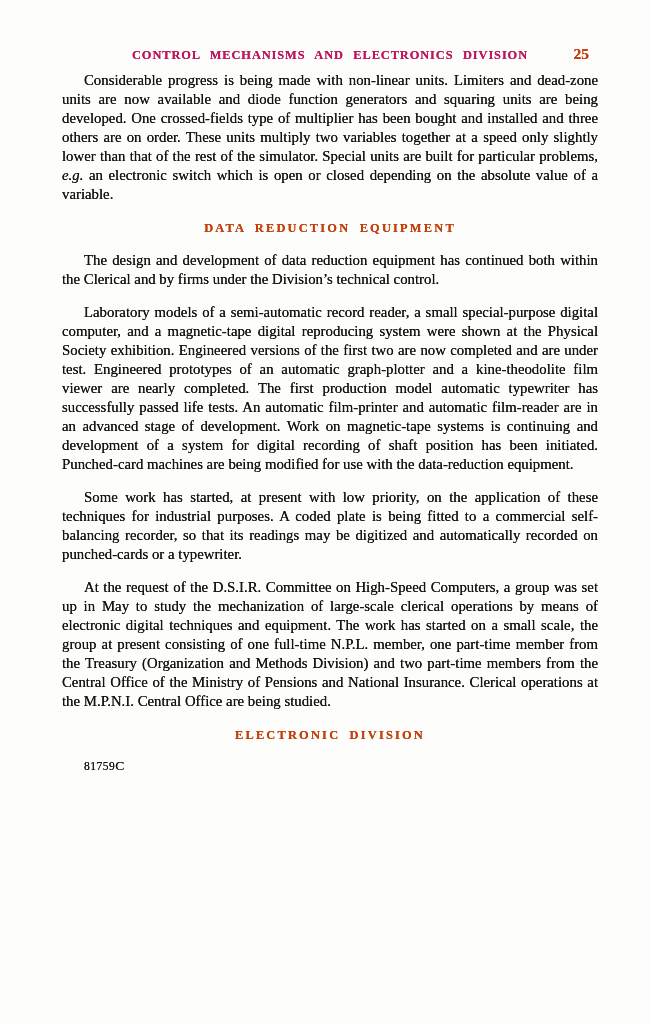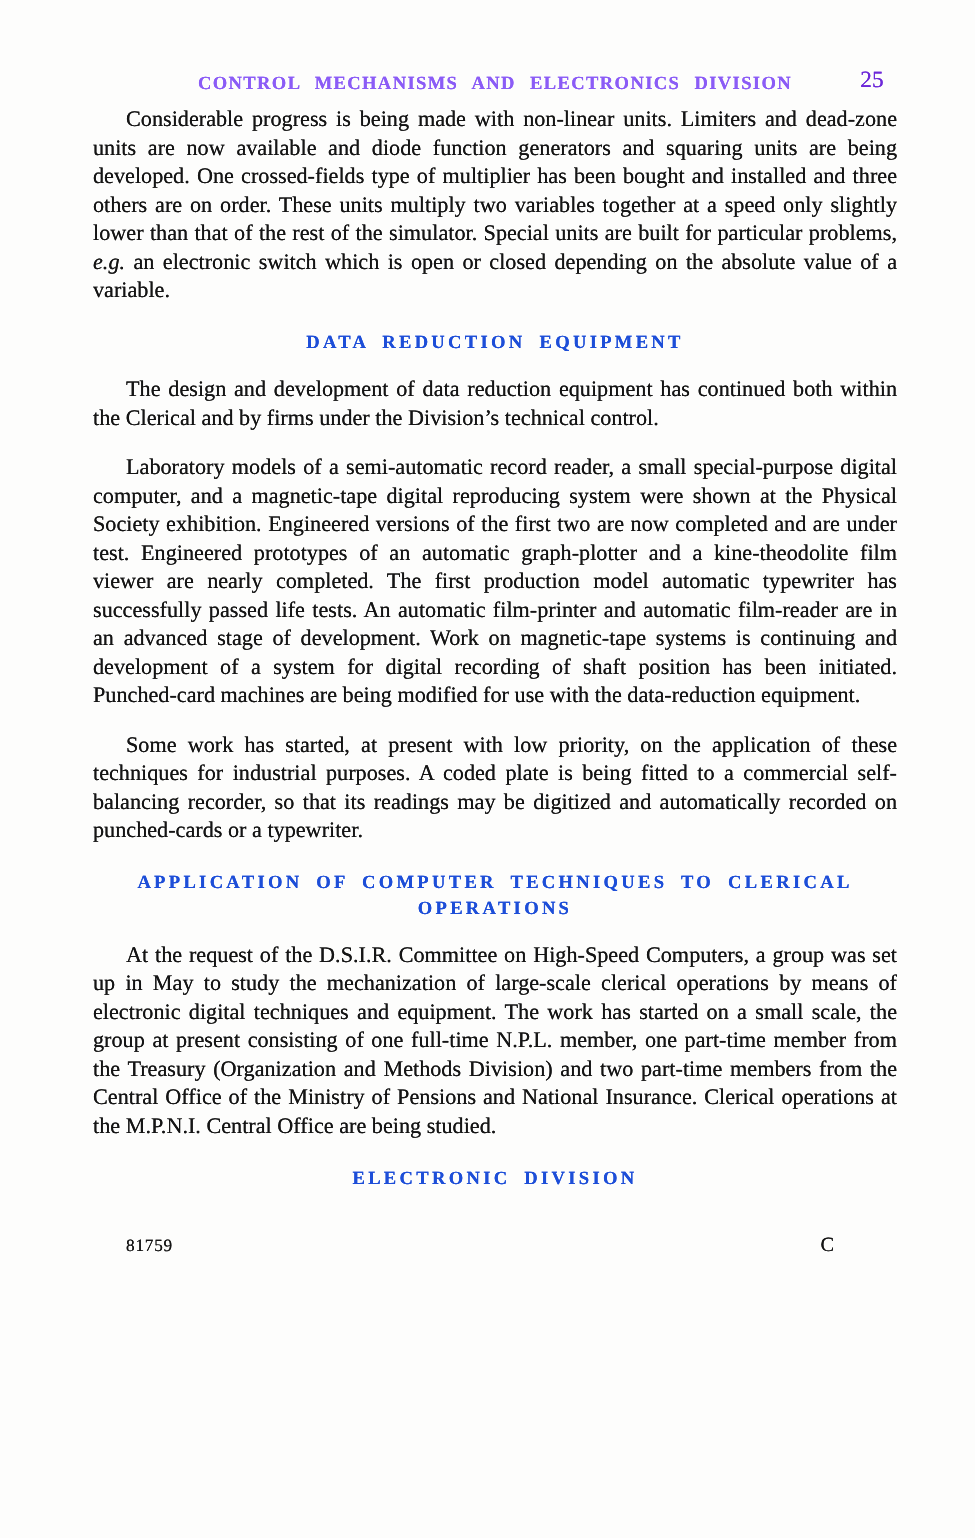--- a/index.html
+++ b/index.html
@@ -33,7 +33,7 @@
     font-size: 12.4px;
     letter-spacing: 0.9px;
     word-spacing: 5.5px;
-    color: #8b5cf6;
+    color: #be185d;
     text-shadow: 0 0 0.4px currentColor;
   }
   .page-num {

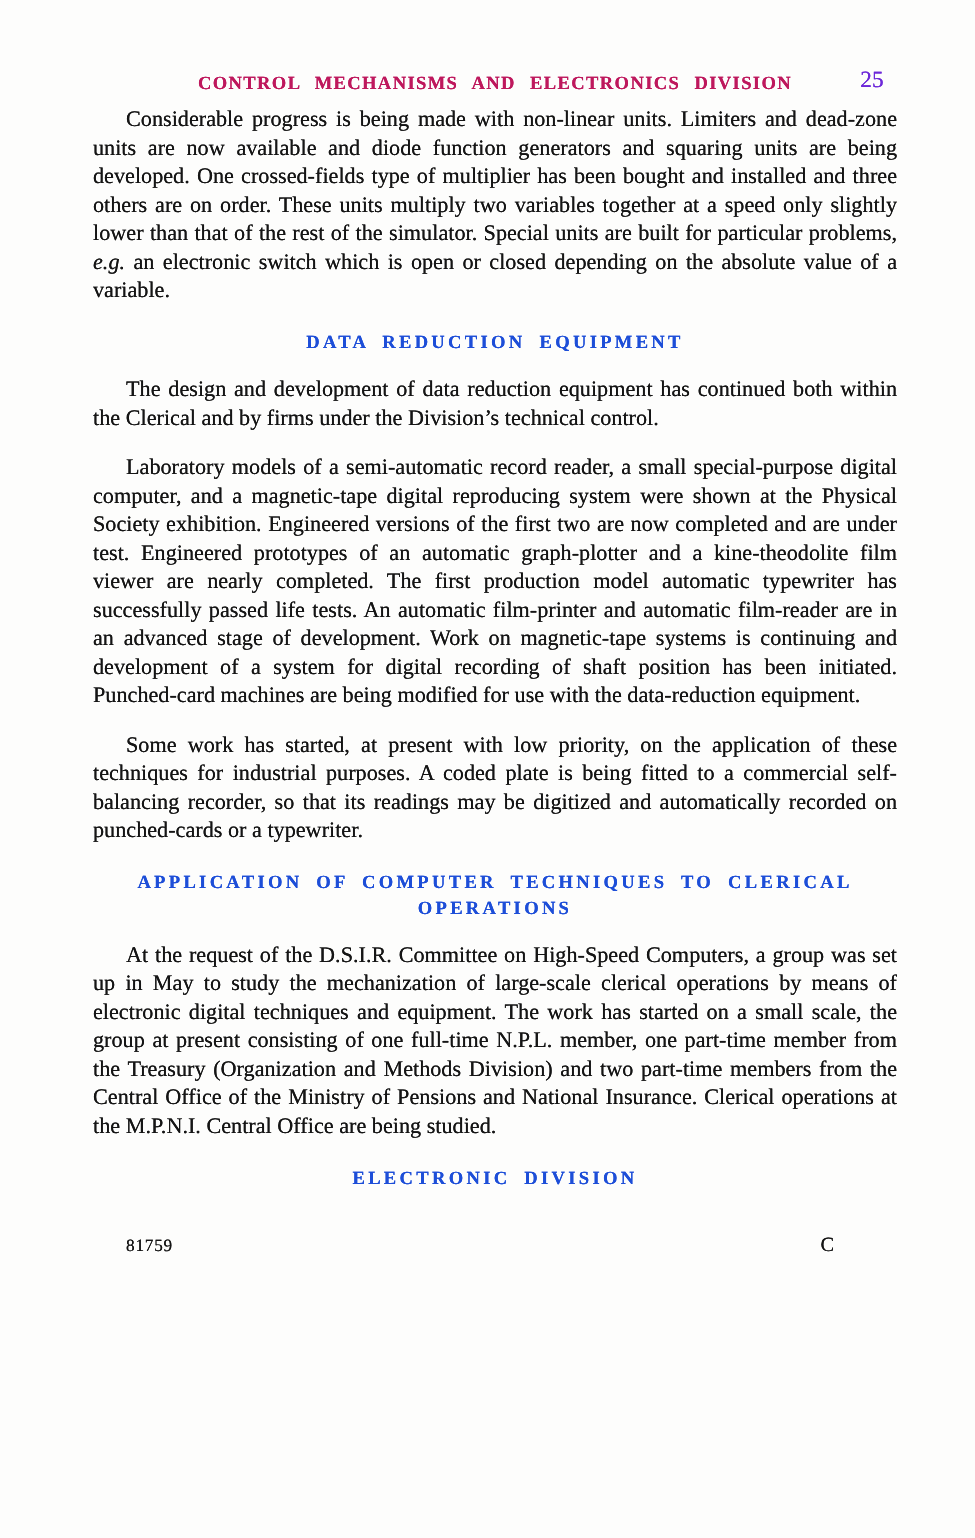--- a/index.html
+++ b/index.html
@@ -41,8 +41,9 @@
     right: 9px;
     top: -3px;
     font-size: 15.5px;
-    color: #6d28d9;
+    color: #c2410c;
     text-shadow: 0 0 0.4px currentColor;
+    font-weight: bold;
   }
   
   .content {

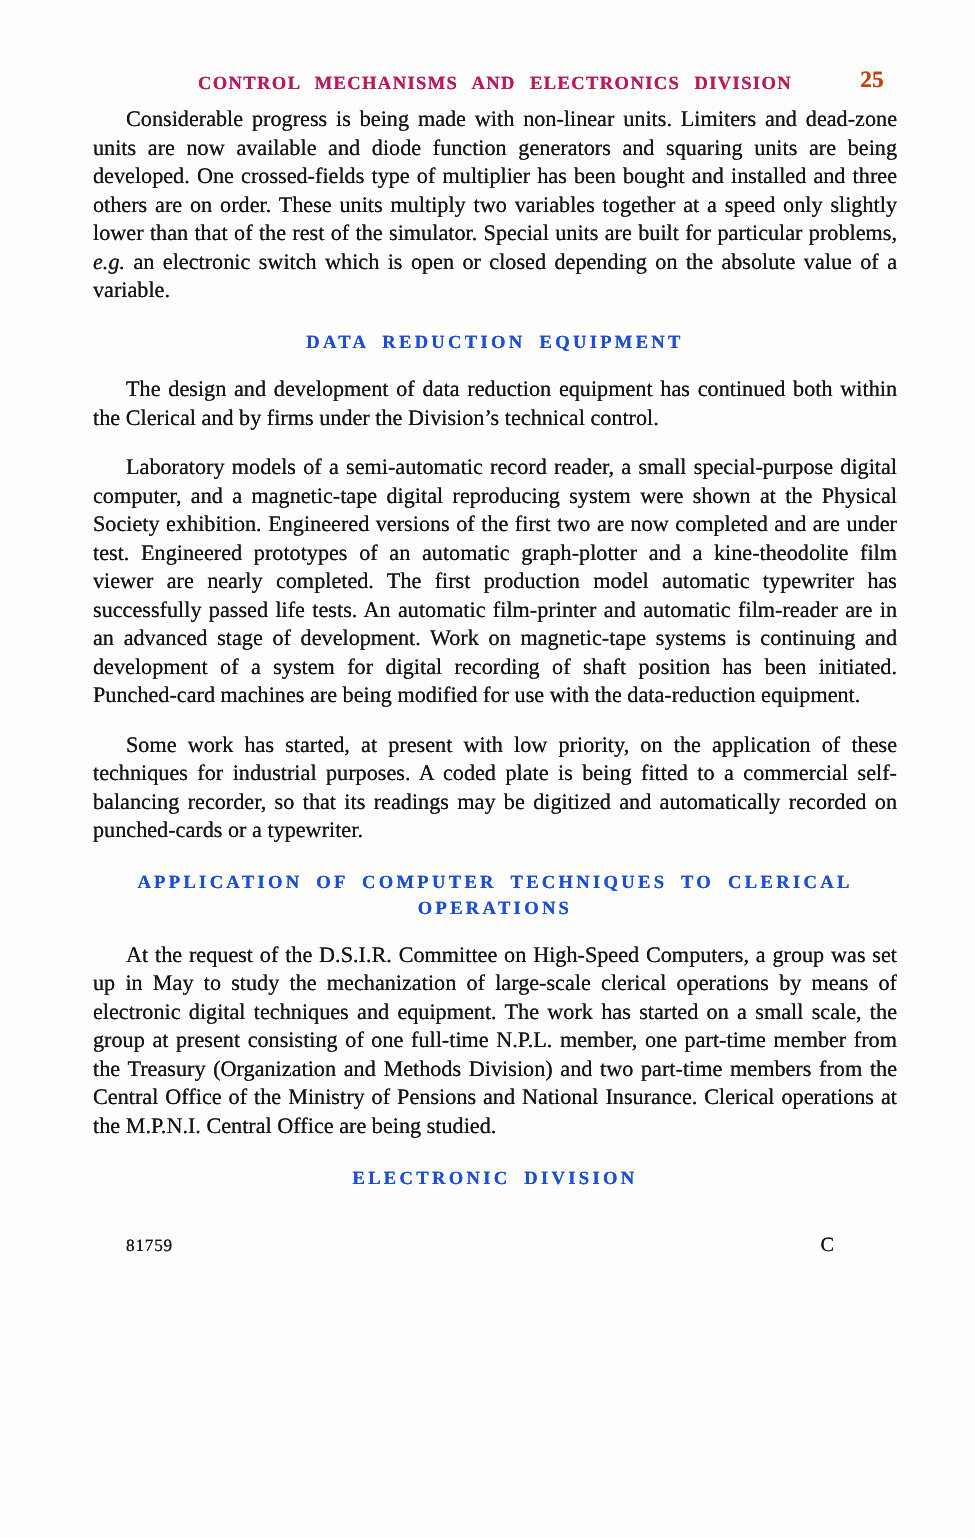--- a/index.html
+++ b/index.html
@@ -70,7 +70,7 @@
     line-height: 17px;
     letter-spacing: 2.2px;
     word-spacing: 4px;
-    color: #1d4ed8;
+    color: #c2410c;
   }
   .item {
     margin: 2px 0 0 30px;

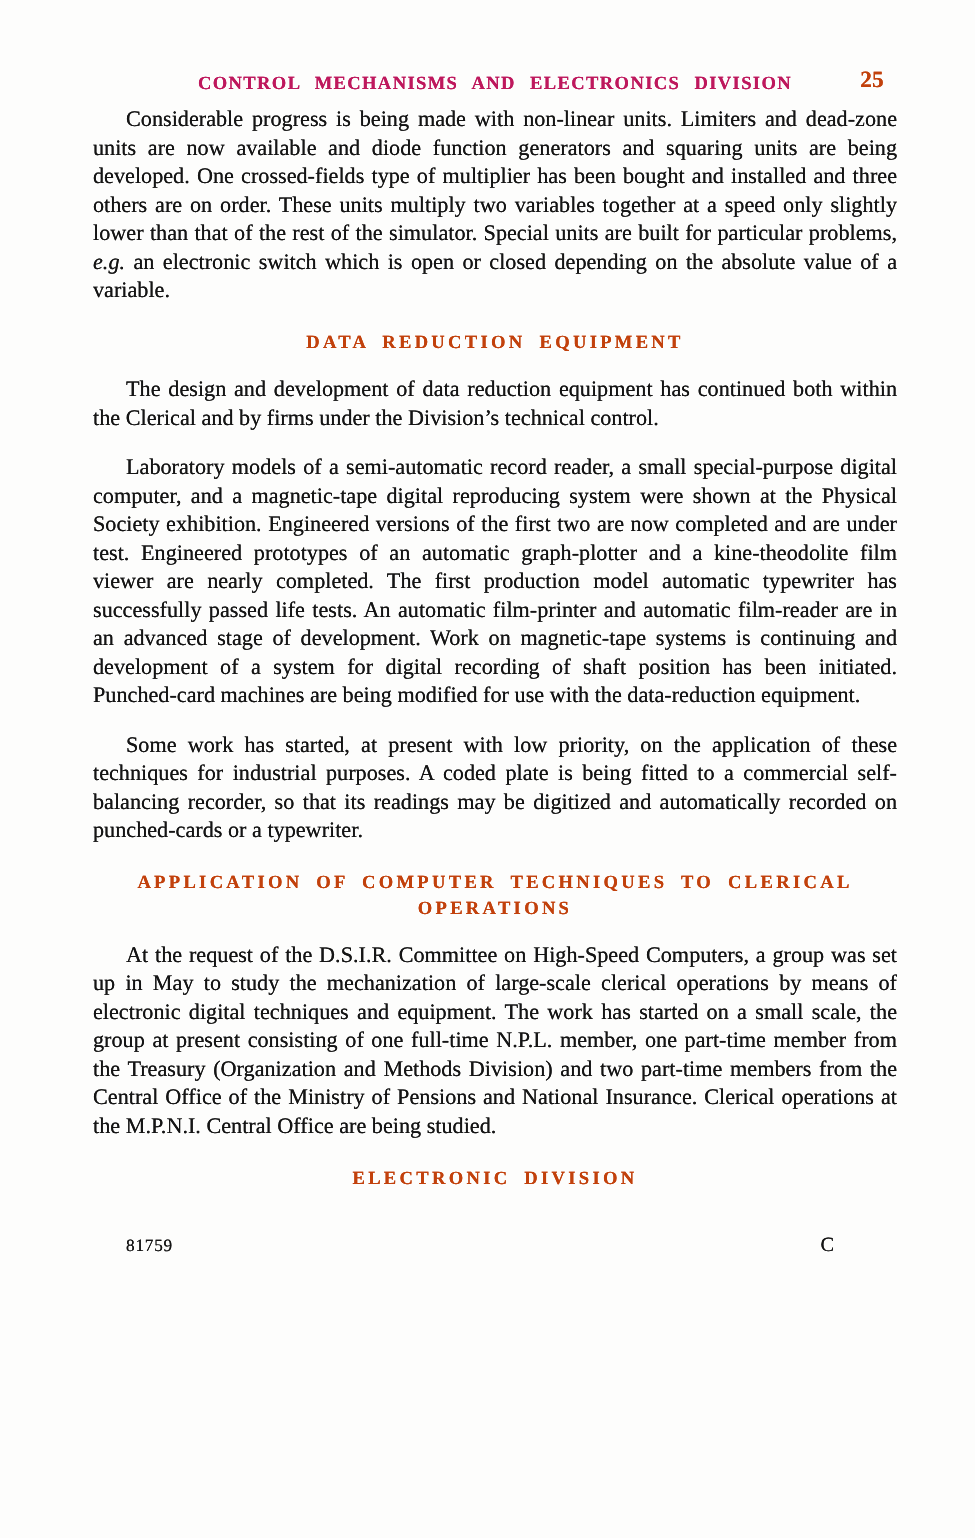--- a/index.html
+++ b/index.html
@@ -119,10 +119,6 @@
       <div class="para">The design and development of data reduction equipment has continued both within the Clerical and by firms under the Division’s technical control.</div>
       <div class="para">Laboratory models of a semi-automatic record reader, a small special-purpose digital computer, and a magnetic-tape digital reproducing system were shown at the Physical Society exhibition. Engineered versions of the first two are now completed and are under test. Engineered prototypes of an automatic graph-plotter and a kine-theodolite film viewer are nearly completed. The first production model automatic typewriter has successfully passed life tests. An automatic film-printer and automatic film-reader are in an advanced stage of development. Work on magnetic-tape systems is continuing and development of a system for digital recording of shaft position has been initiated. Punched-card machines are being modified for use with the data-reduction equipment.</div>
       <div class="para">Some work has started, at present with low priority, on the application of these techniques for industrial purposes. A coded plate is being fitted to a commercial self-balancing recorder, so that its readings may be digitized and automatically recorded on punched-cards or a typewriter.</div>
-      <div class="heading">
-        <div>APPLICATION OF COMPUTER TECHNIQUES TO CLERICAL</div>
-        <div>OPERATIONS</div>
-      </div>
       <div class="para">At the request of the D.S.I.R. Committee on High-Speed Computers, a group was set up in May to study the mechanization of large-scale clerical operations by means of electronic digital techniques and equipment. The work has started on a small scale, the group at present consisting of one full-time N.P.L. member, one part-time member from the Treasury (Organization and Methods Division) and two part-time members from the Central Office of the Ministry of Pensions and National Insurance. Clerical operations at the M.P.N.I. Central Office are being studied.</div>
       <div class="heading">
         <div>ELECTRONIC DIVISION</div>

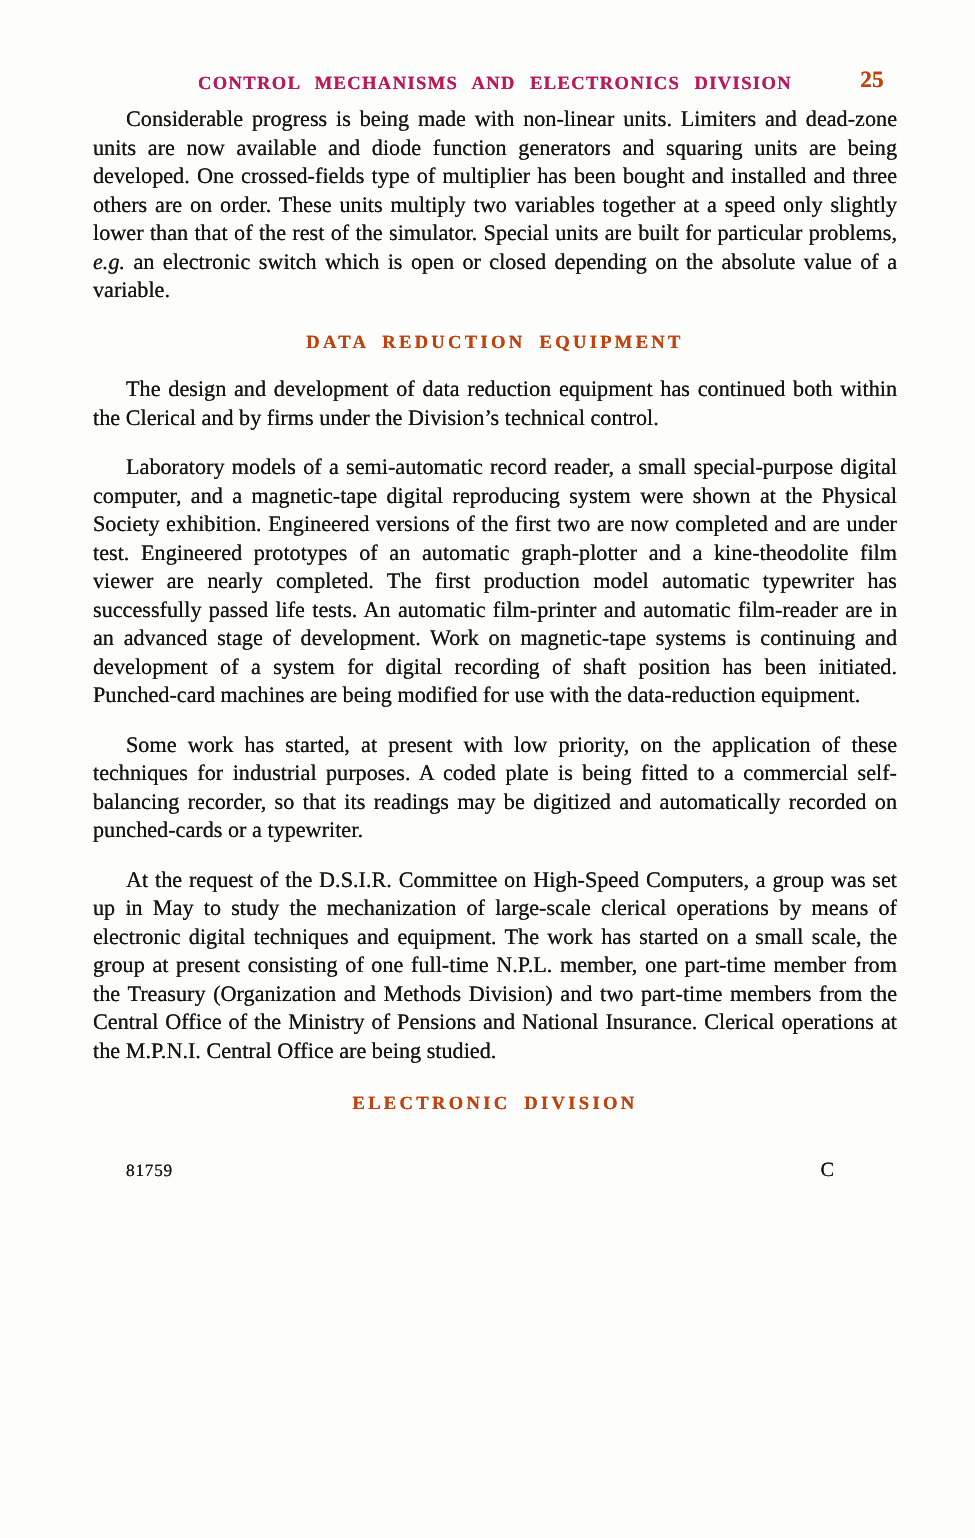--- a/index.html
+++ b/index.html
@@ -85,9 +85,8 @@
   }
   
   .pfooter {
-    margin-top: 26px;
+    margin-top: 12px;
     display: flex;
-    justify-content: space-between;
     align-items: baseline;
   }
   .pfooter .code {

